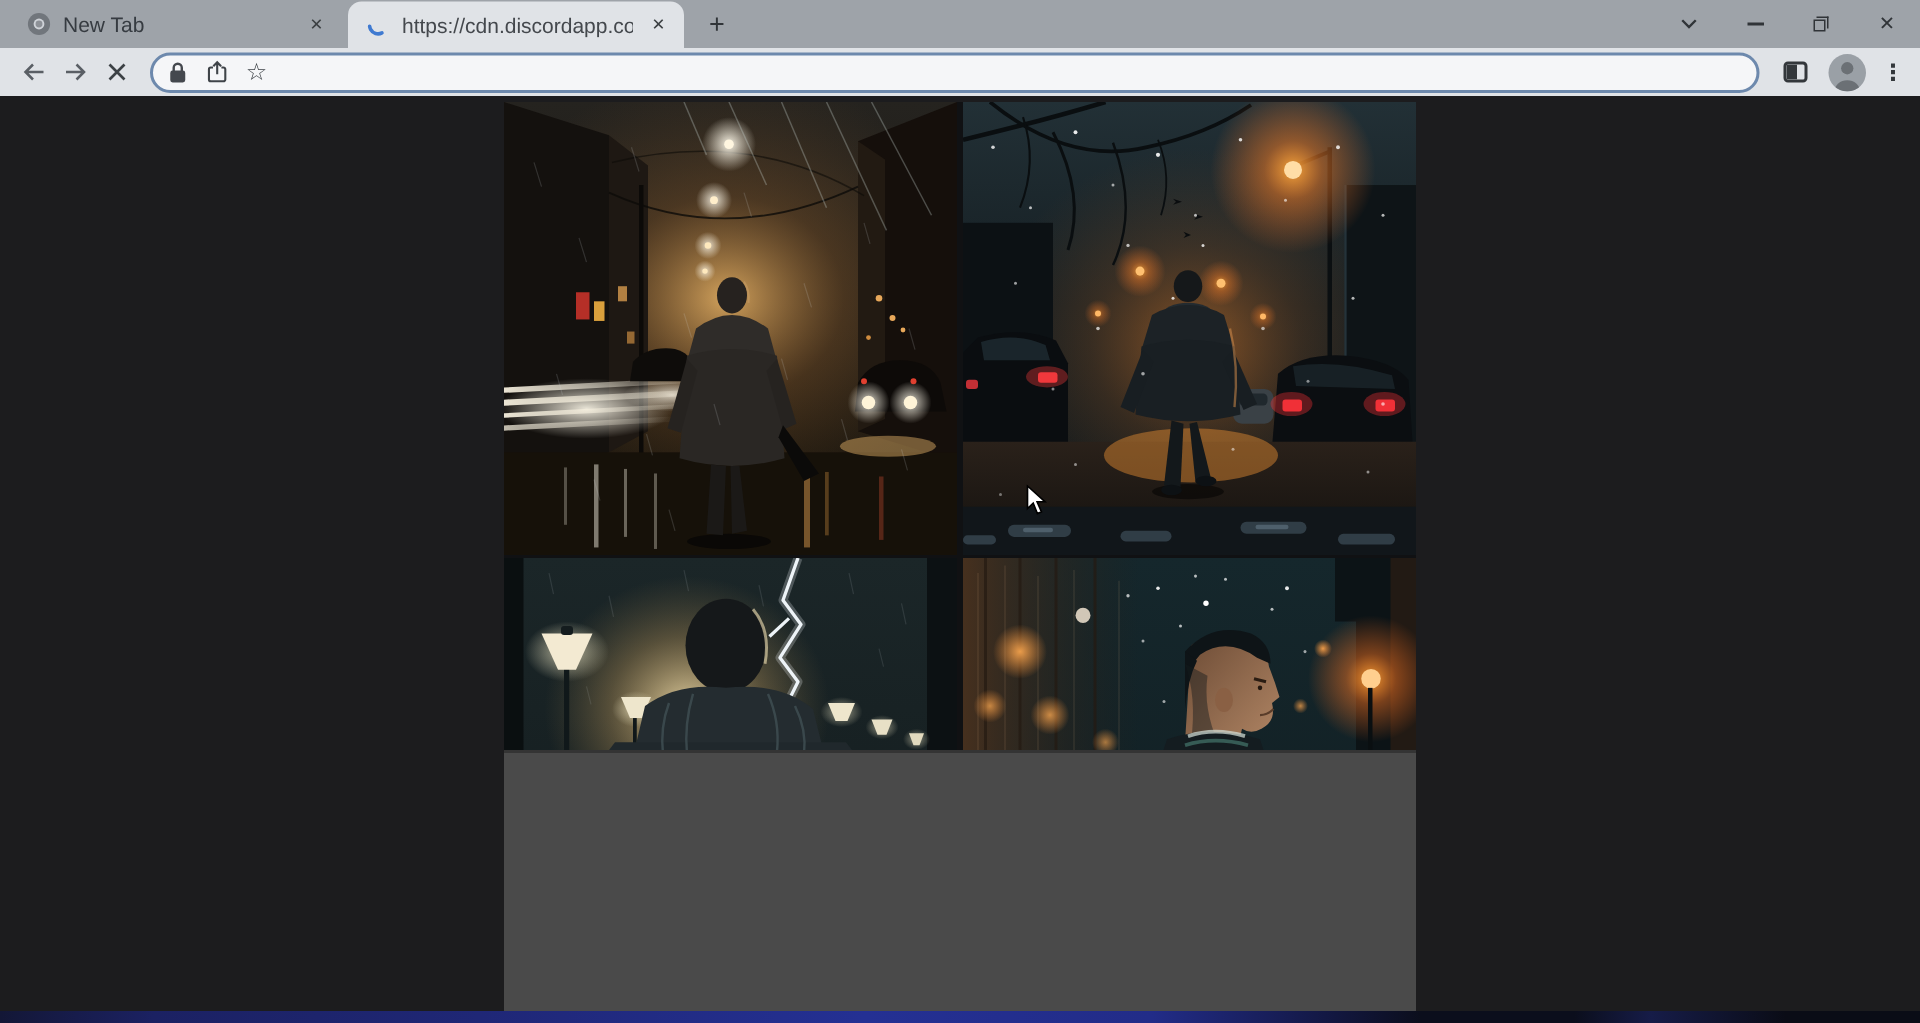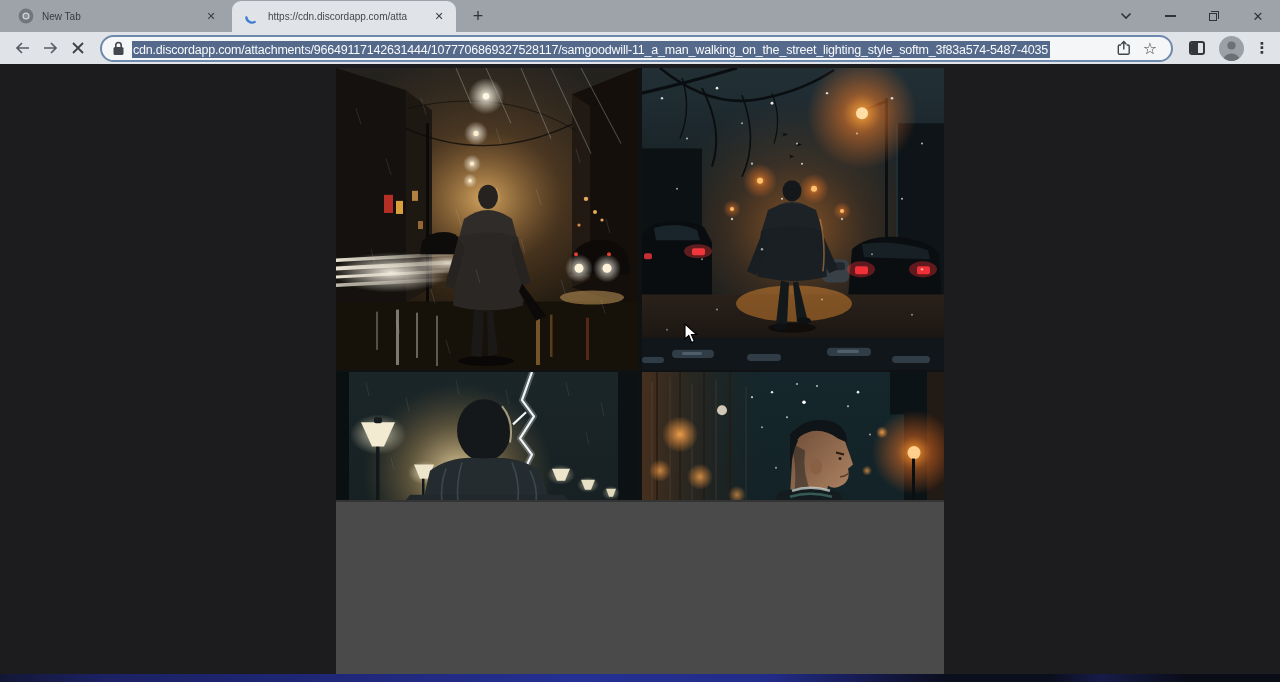--- a/index.html
+++ b/index.html
@@ -14,7 +14,7 @@
   .tab-active { left:232px; top:1px; width:224px; height:31px; background:#e0e3e7;
                 border-radius:9px 9px 0 0; }
   .tab .fav { width:16px; height:16px; margin:0 8px 0 12px; flex:0 0 auto; }
-  .tab-title { font-size:10px; color:#363b41; white-space:nowrap; overflow:hidden; flex:1 1 auto; }
+  .tab-title { font-size:14px; color:#363b41; white-space:nowrap; overflow:hidden; flex:1 1 auto; }
   .tab-active .tab-title { color:#44484d; }
   .tab-close { width:18px; height:18px; margin:0 8px; border-radius:50%; display:flex;
                align-items:center; justify-content:center; font-size:11px; color:#3c4043;

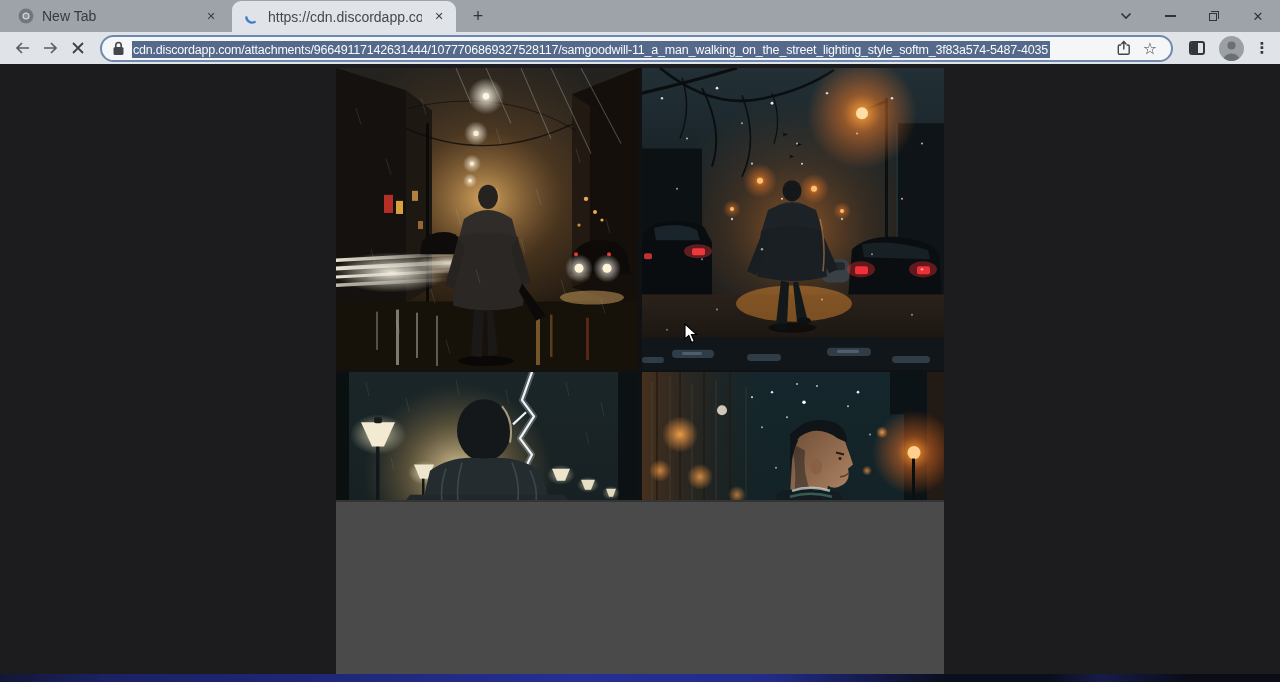--- a/index.html
+++ b/index.html
@@ -143,9 +143,6 @@
           <path d="M3.8 6.5 V4.2 a2.7 2.7 0 0 1 5.4 0 V6.5" fill="none" stroke="#44484e" stroke-width="1.6"></path>
         </svg>
       </span>
-      <div class="url-wrap">
-        <span class="url-sel">cdn.discordapp.com/attachments/96649117142631444/1077706869327528117/samgoodwill-11_a_man_walking_on_the_street_lighting_style_softm_3f83a574-5487-4035</span>
-      </div>
       <span class="box-icon">
         <svg width="16" height="16" viewBox="0 0 16 16">
           <path d="M5 5 H3.5 a1.2 1.2 0 0 0 -1.2 1.2 V13 a1.2 1.2 0 0 0 1.2 1.2 H12 a1.2 1.2 0 0 0 1.2 -1.2 V6.2 A1.2 1.2 0 0 0 12 5 H10.6" fill="none" stroke="#3f4449" stroke-width="1.4"></path>

